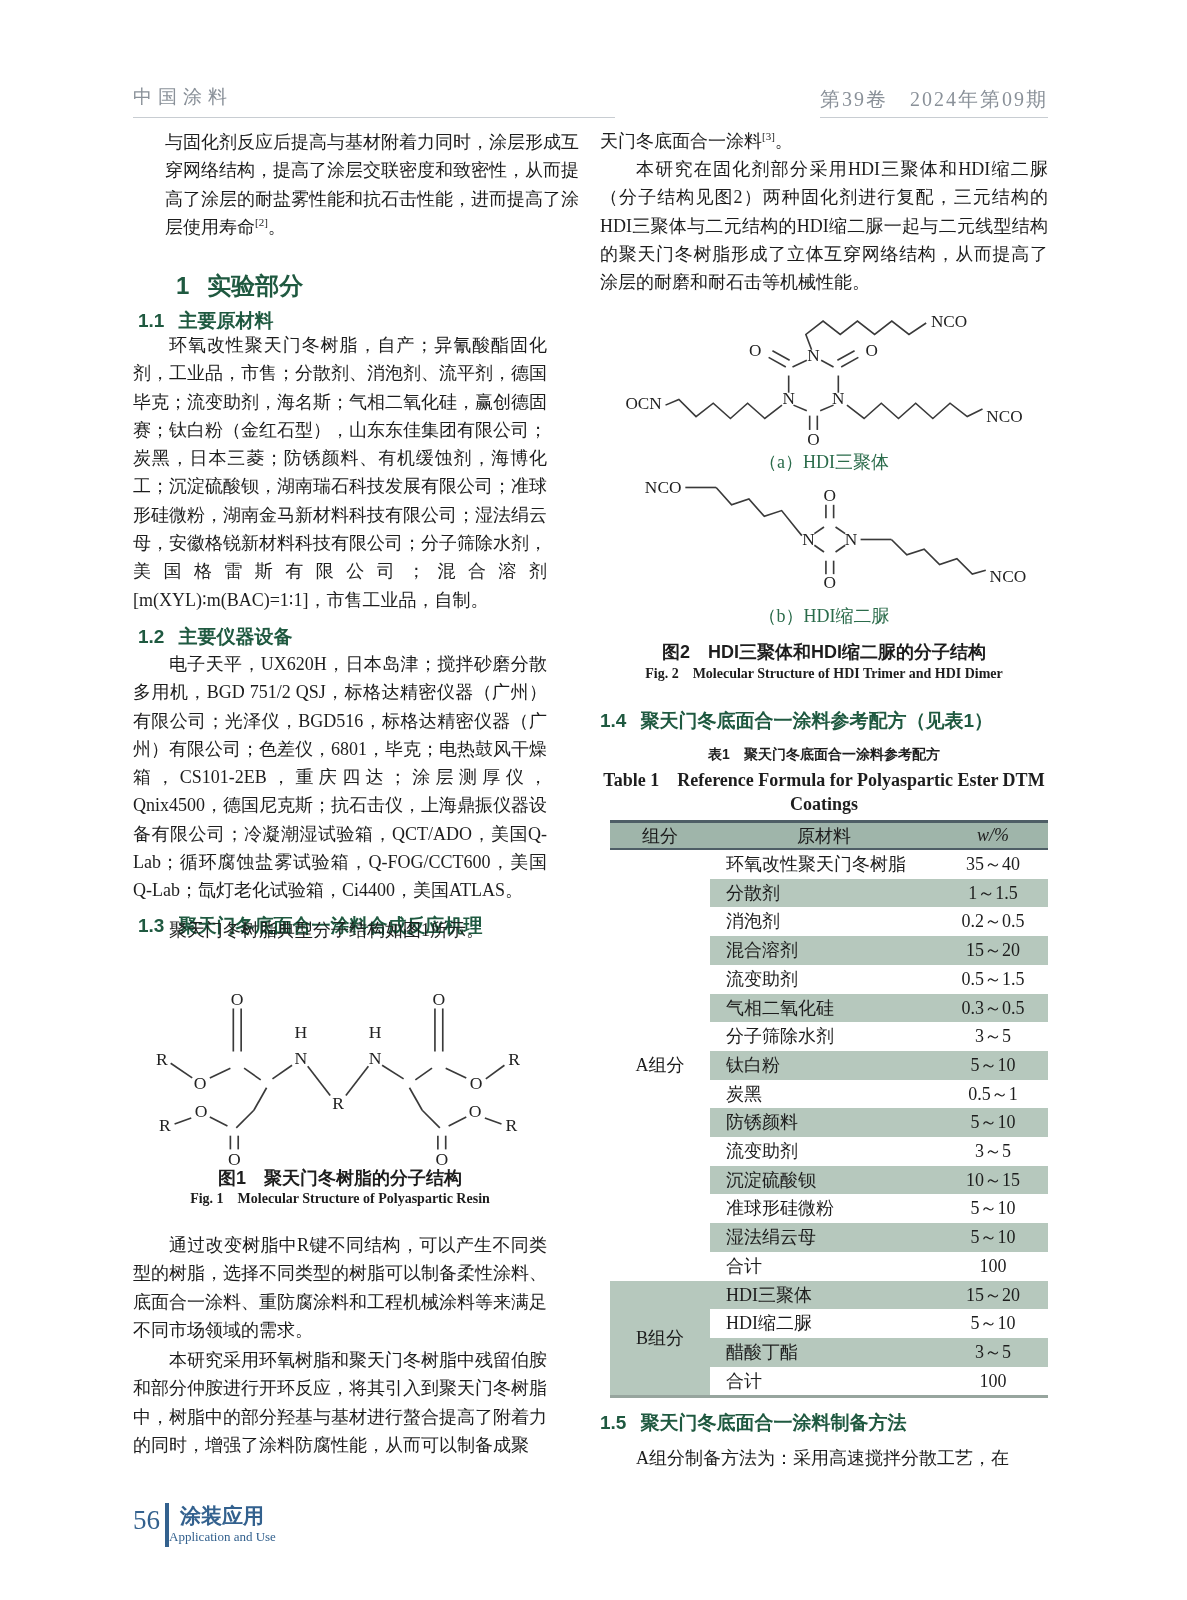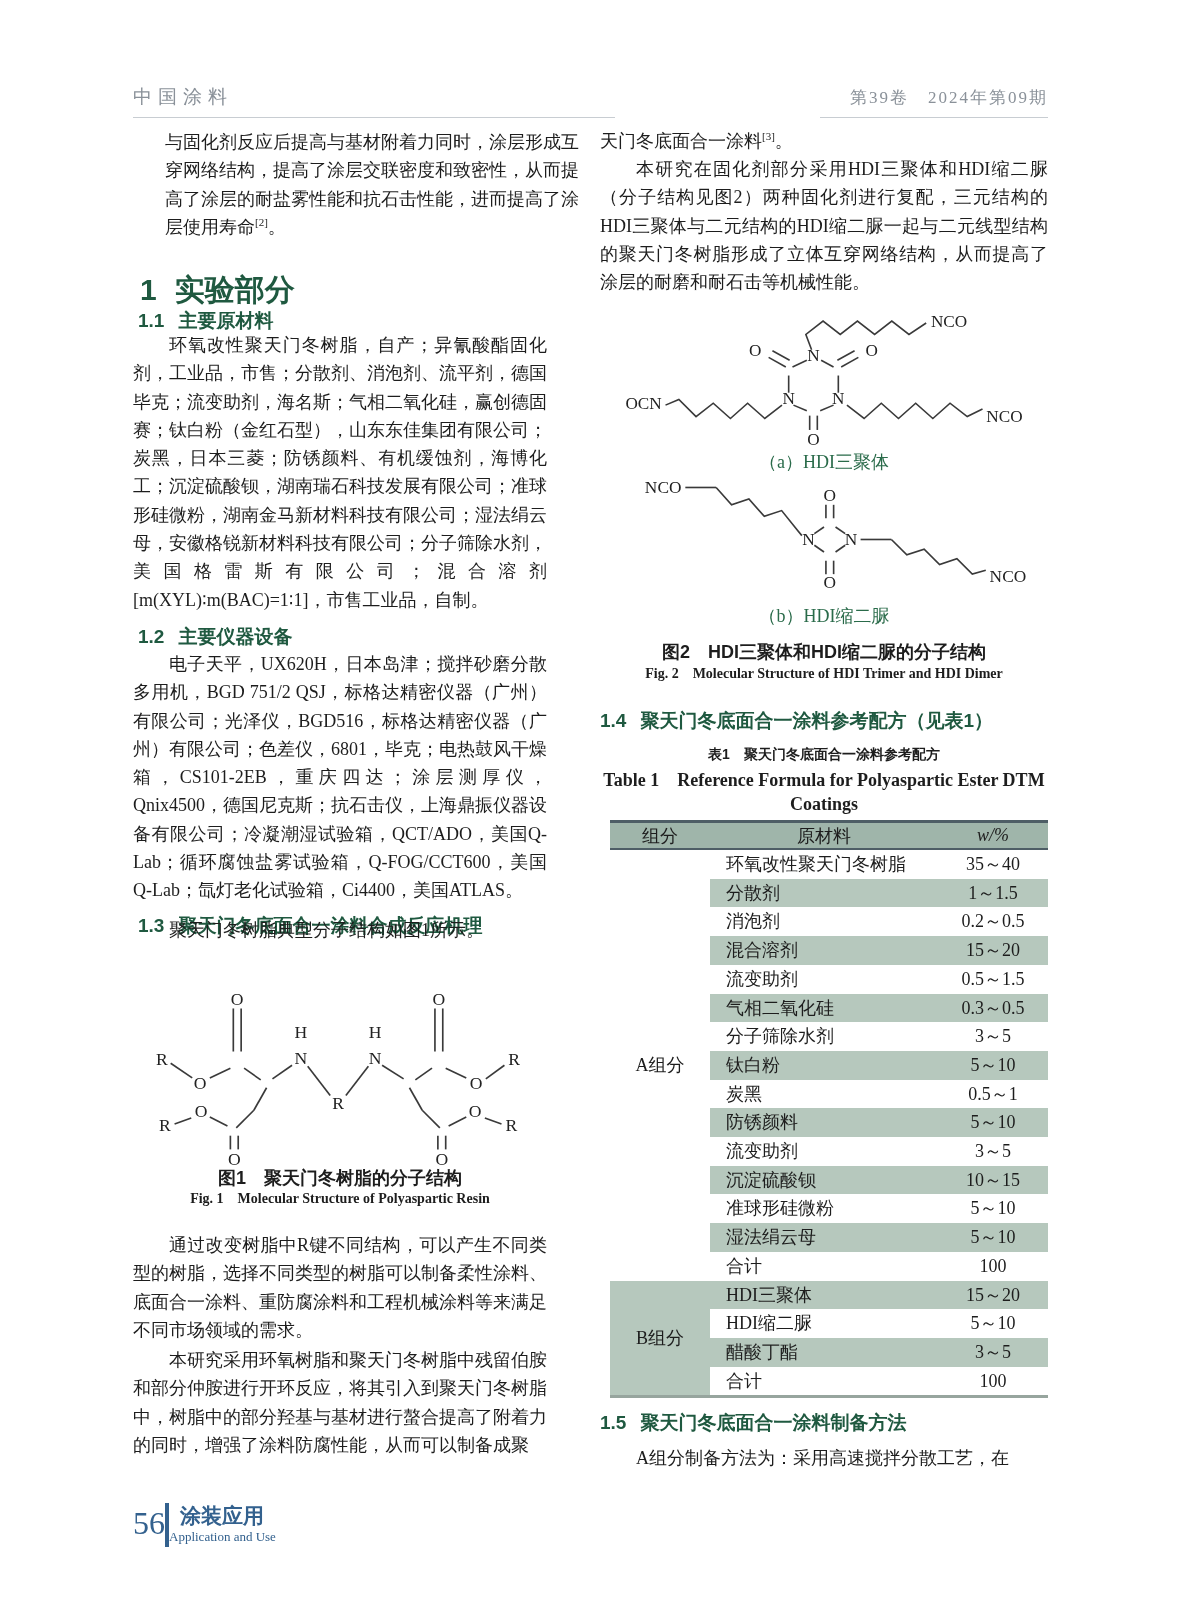--- a/index.html
+++ b/index.html
@@ -22,7 +22,7 @@
 
   
   .jr-name{left:133px;top:84px;font-size:19px;color:var(--header-gray);letter-spacing:6px;}
-  .jr-issue{left:600px;top:86px;width:448px;text-align:right;font-size:17px;color:var(--header-gray);letter-spacing:2px;}
+  .jr-issue{left:600px;top:86px;width:448px;text-align:right;font-size:20px;color:var(--header-gray);letter-spacing:2px;}
   .rule{height:1px;background:var(--rule-gray);}
   .rule-l{left:133px;top:117px;width:482px;}
   .rule-r{left:820px;top:117px;width:228px;}

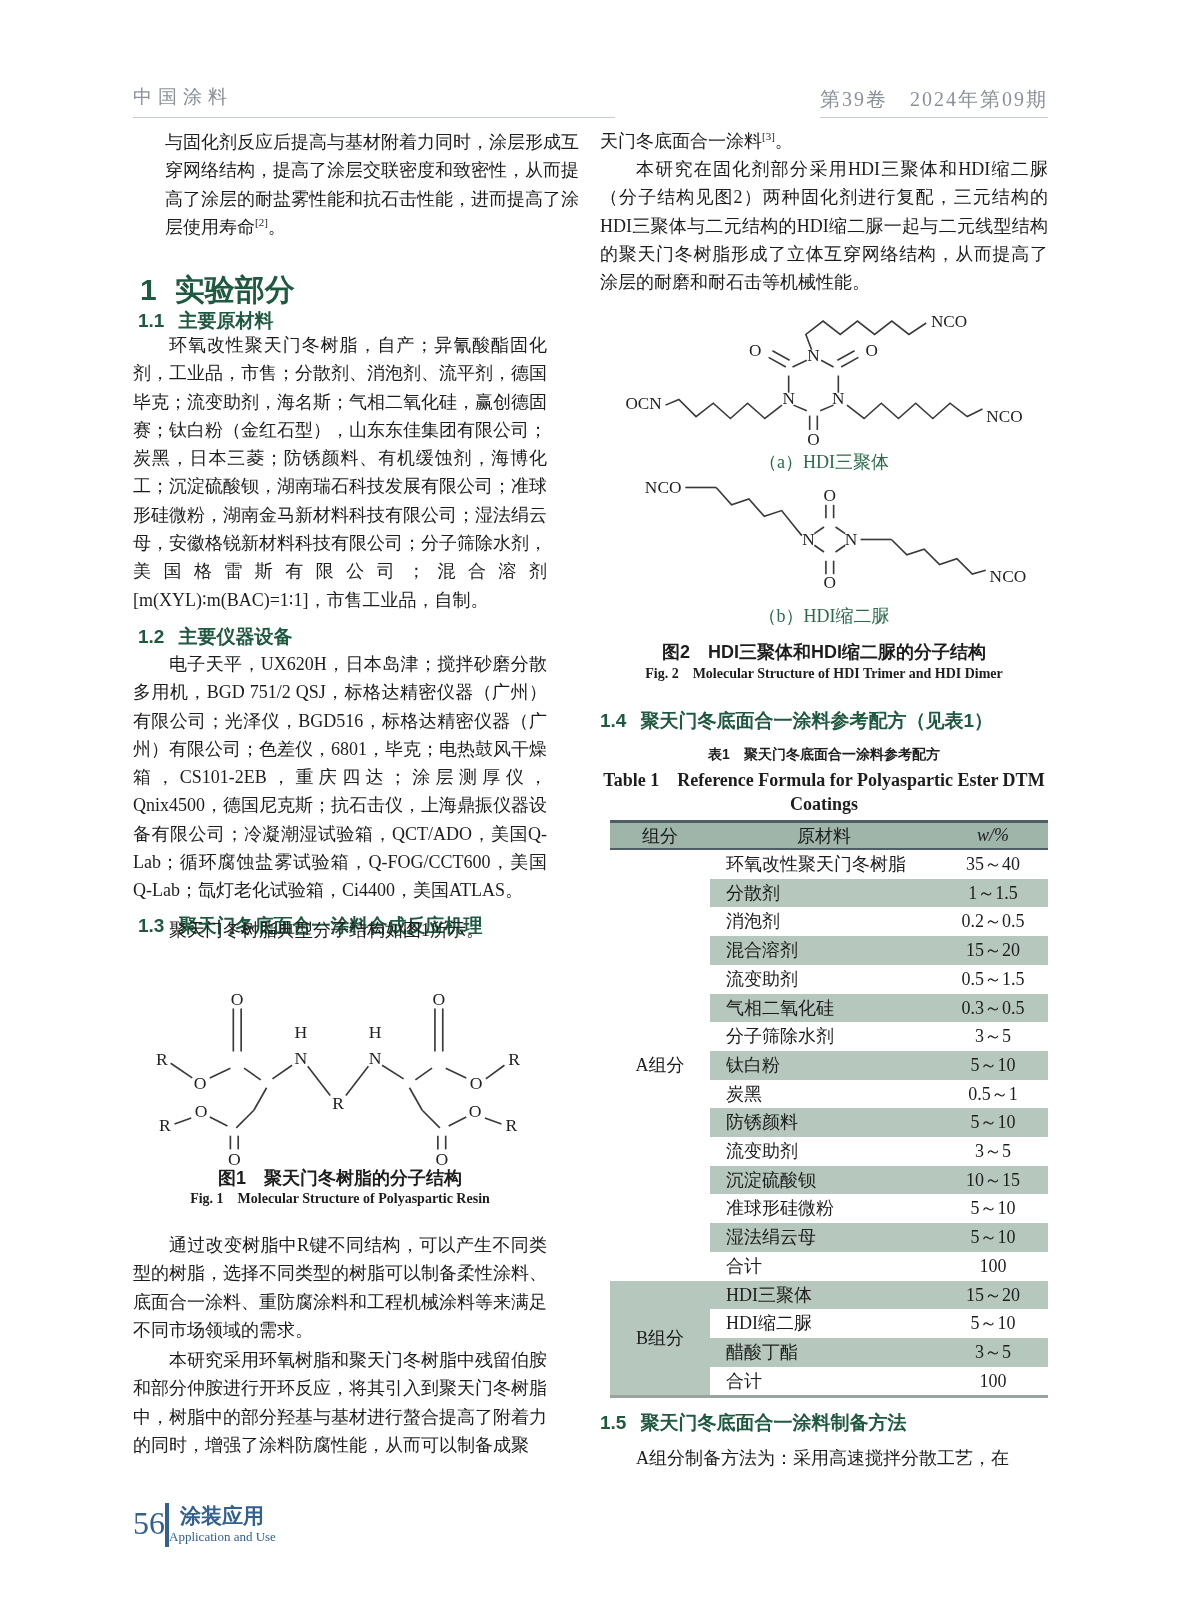--- a/index.html
+++ b/index.html
@@ -34,7 +34,7 @@
   sup{font-size:11px;line-height:0;}
 
   
-  .h-main{font-family:"Liberation Sans","DejaVu Sans",sans-serif;font-weight:bold;color:var(--heading-green);font-size:30px;}
+  .h-main{font-family:"Liberation Sans","DejaVu Sans",sans-serif;font-weight:bold;color:var(--heading-green);font-size:24px;margin-left:36px;}
   .h-sub{font-family:"Liberation Sans","DejaVu Sans",sans-serif;font-weight:bold;color:var(--heading-green);font-size:19px;}
   .h-num{margin-right:18px;}
   .h-num-sub{margin-right:14px;}

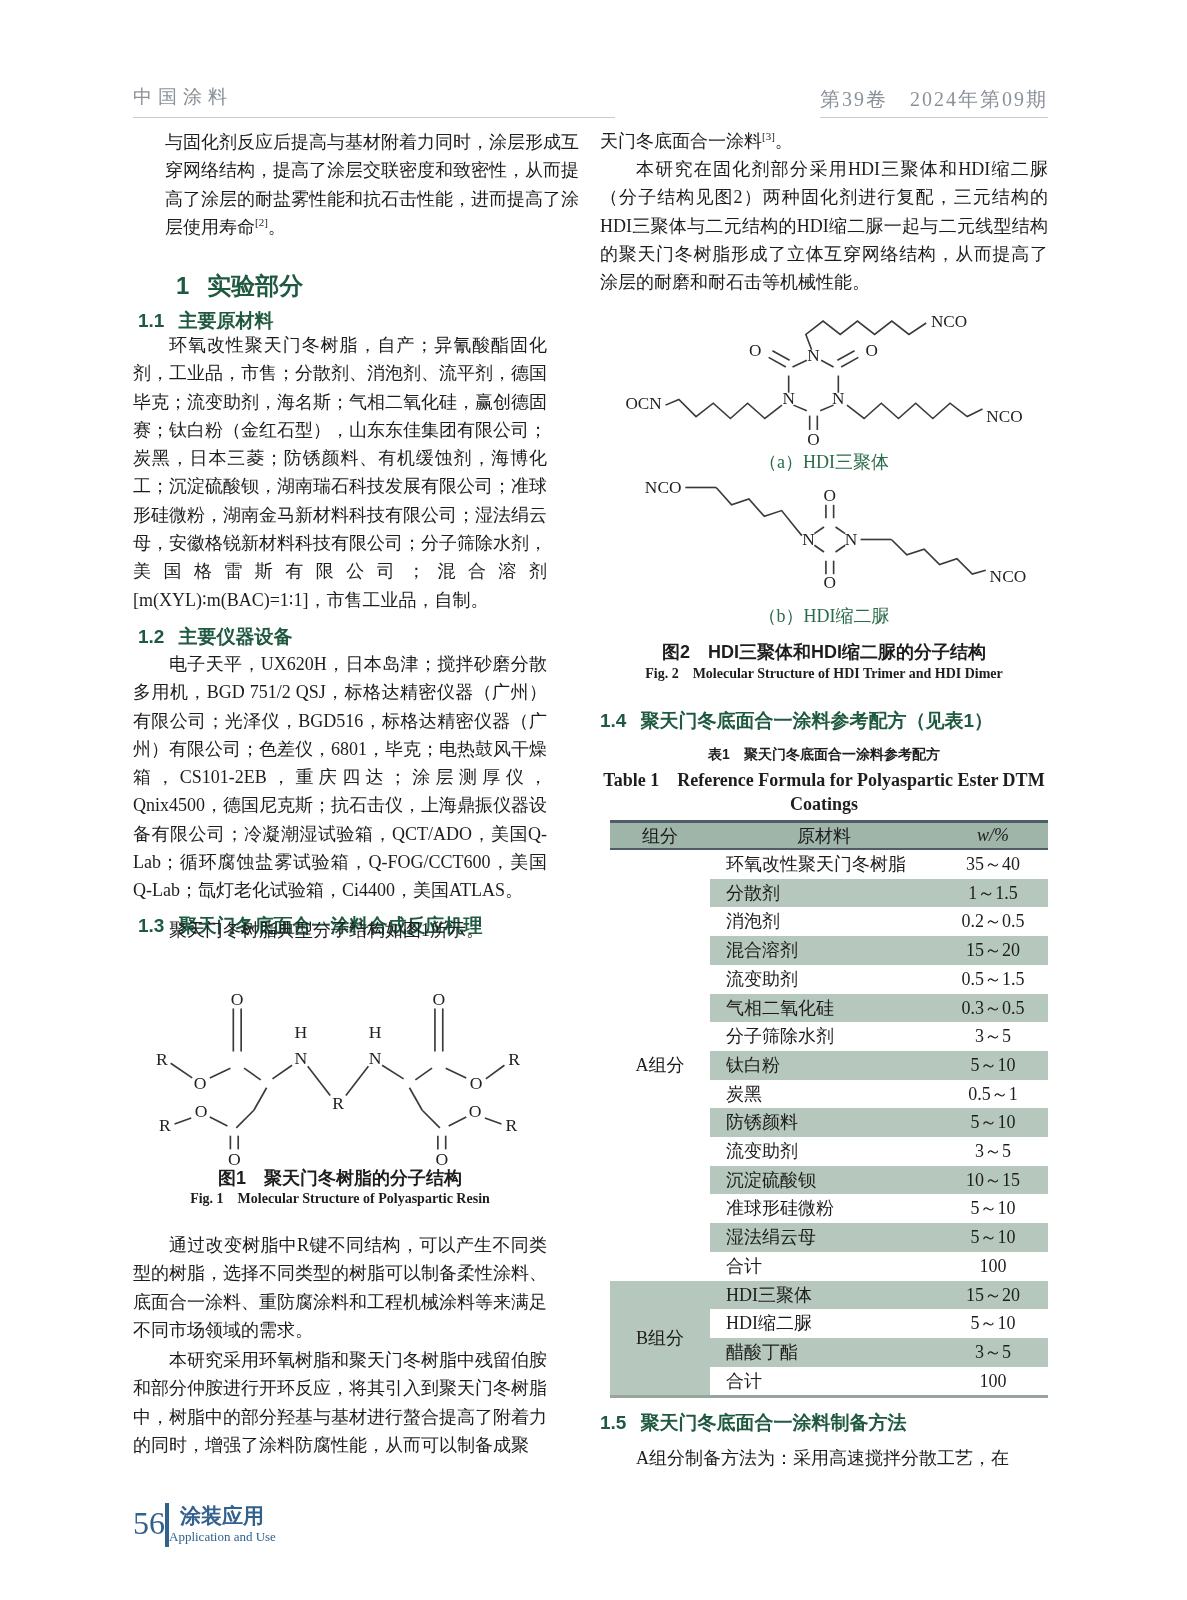--- a/index.html
+++ b/index.html
@@ -69,7 +69,7 @@
   .t1-en{font-weight:bold;font-size:18px;line-height:24px;text-align:center;}
 
   
-  .pg-num{left:133px;top:1505px;font-size:32px;color:var(--footer-blue);}
+  .pg-num{left:133px;top:1505px;font-size:27px;color:var(--footer-blue);}
   .ft-bar{left:165px;top:1503px;width:3.5px;height:44px;background:var(--footer-blue);}
   .ft-cn{left:180px;top:1502px;font-family:"Liberation Sans","DejaVu Sans",sans-serif;font-weight:bold;font-size:21px;color:var(--footer-blue);}
   .ft-en{left:169px;top:1529px;font-size:13px;color:var(--footer-blue);}

